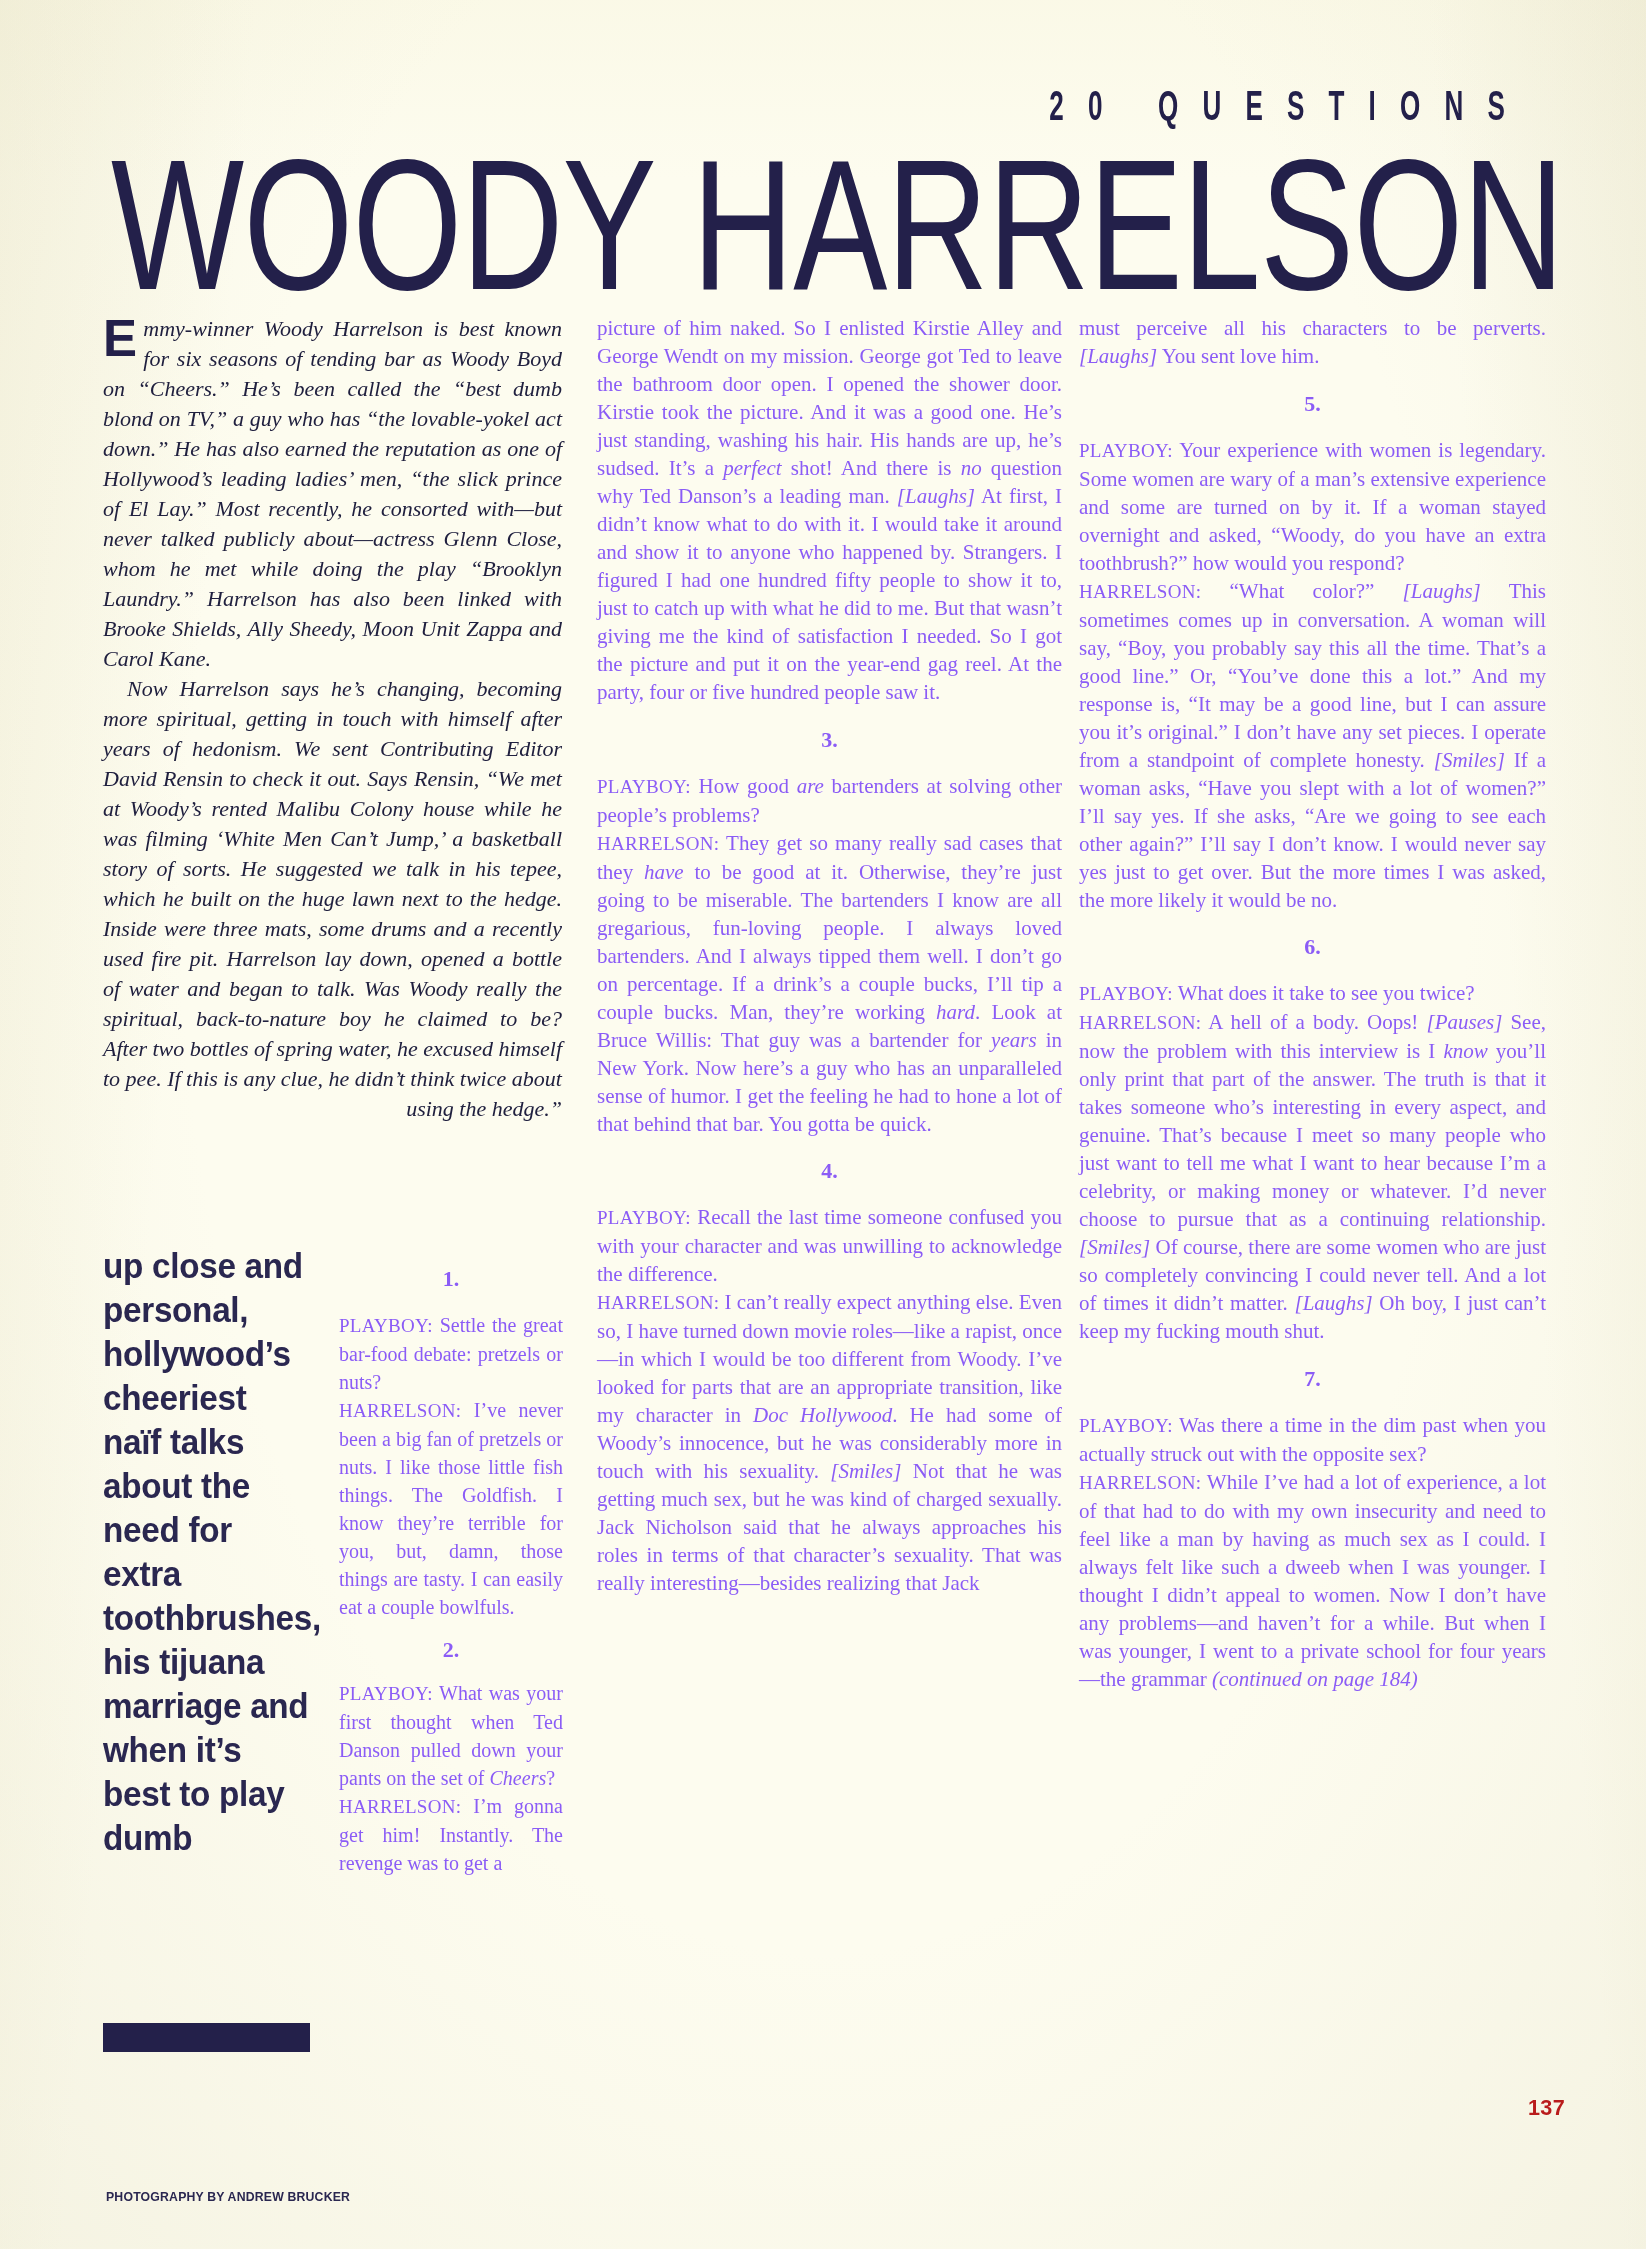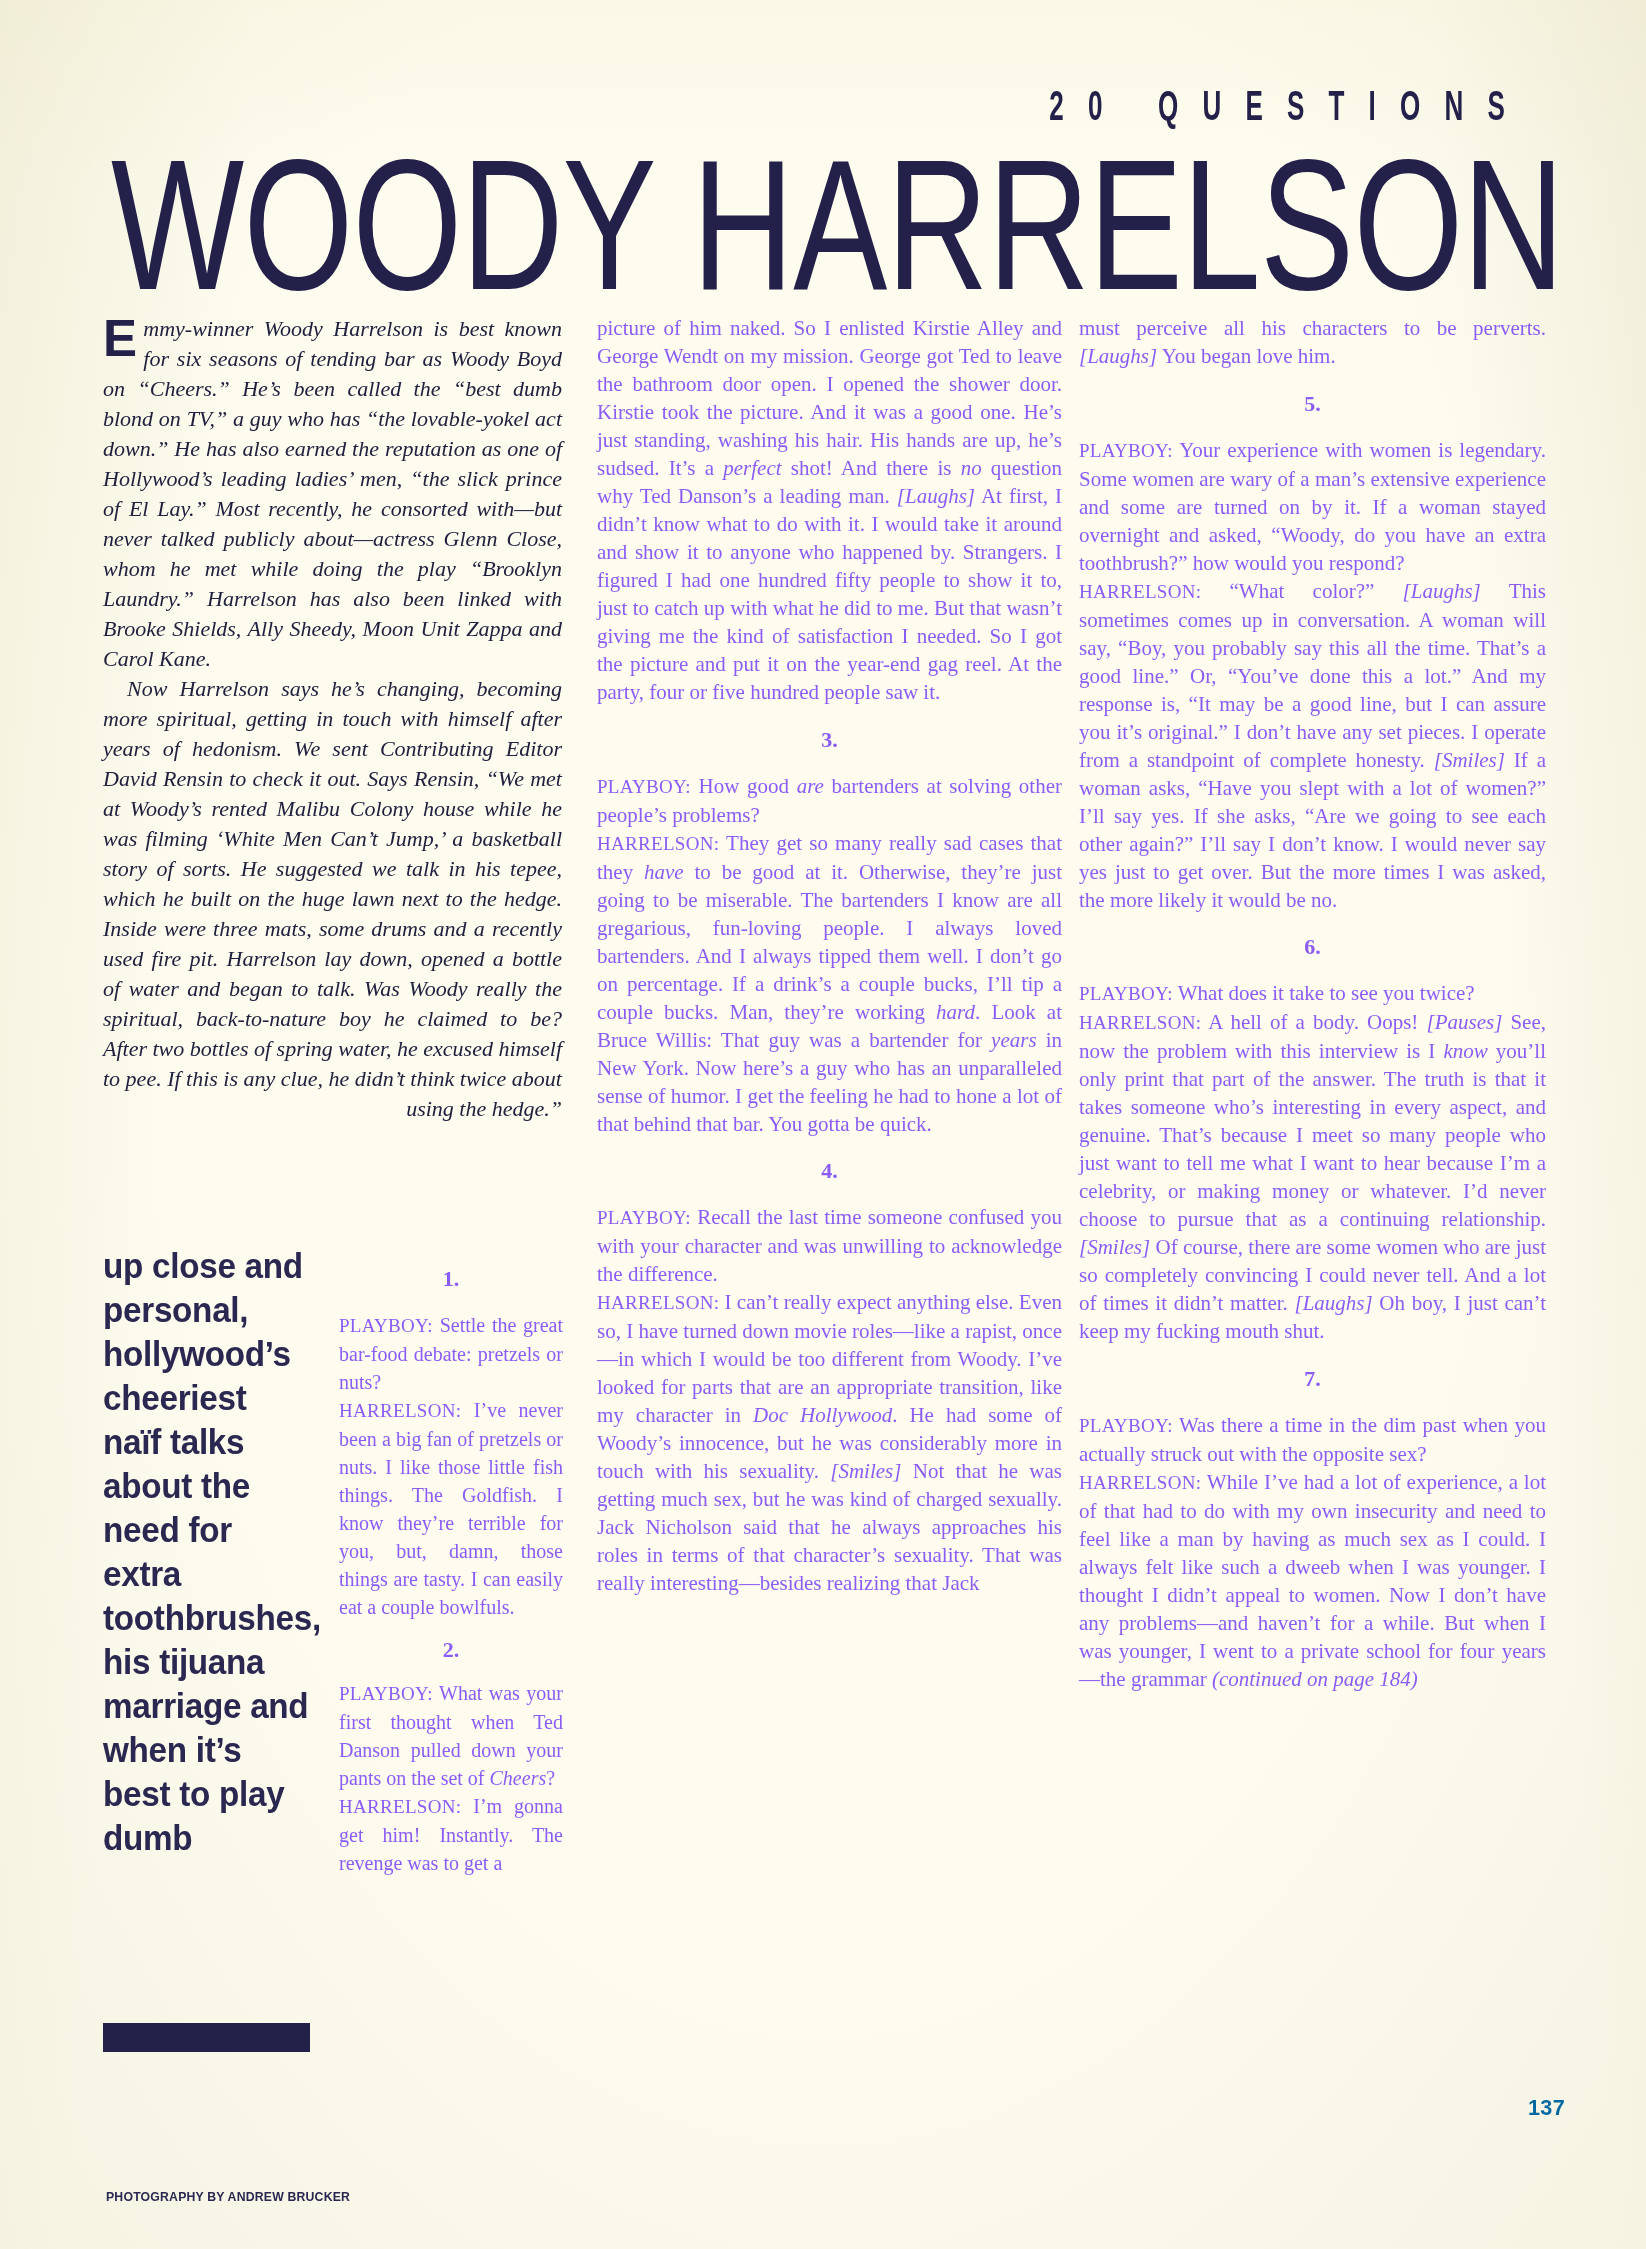--- a/index.html
+++ b/index.html
@@ -202,7 +202,7 @@
   <div class="col col-4">
     <div class="body">
 
-      <p><span> must perceive all his characters to be perverts. </span><i>[Laughs]</i><span> You began love him.</span></p>
+      <p><span> must perceive all his characters to be perverts. </span><i>[Laughs]</i><span> You sent love him.</span></p>
 
       <p class="qnum">5.</p>
       <p><span class="spk">PLAYBOY:</span> <span>Your experience with women is legendary. Some women are wary of a man’s extensive experience and some are turned on by it. If a woman stayed overnight and asked, “Woody, do you have an extra toothbrush?” how would you respond?</span></p>

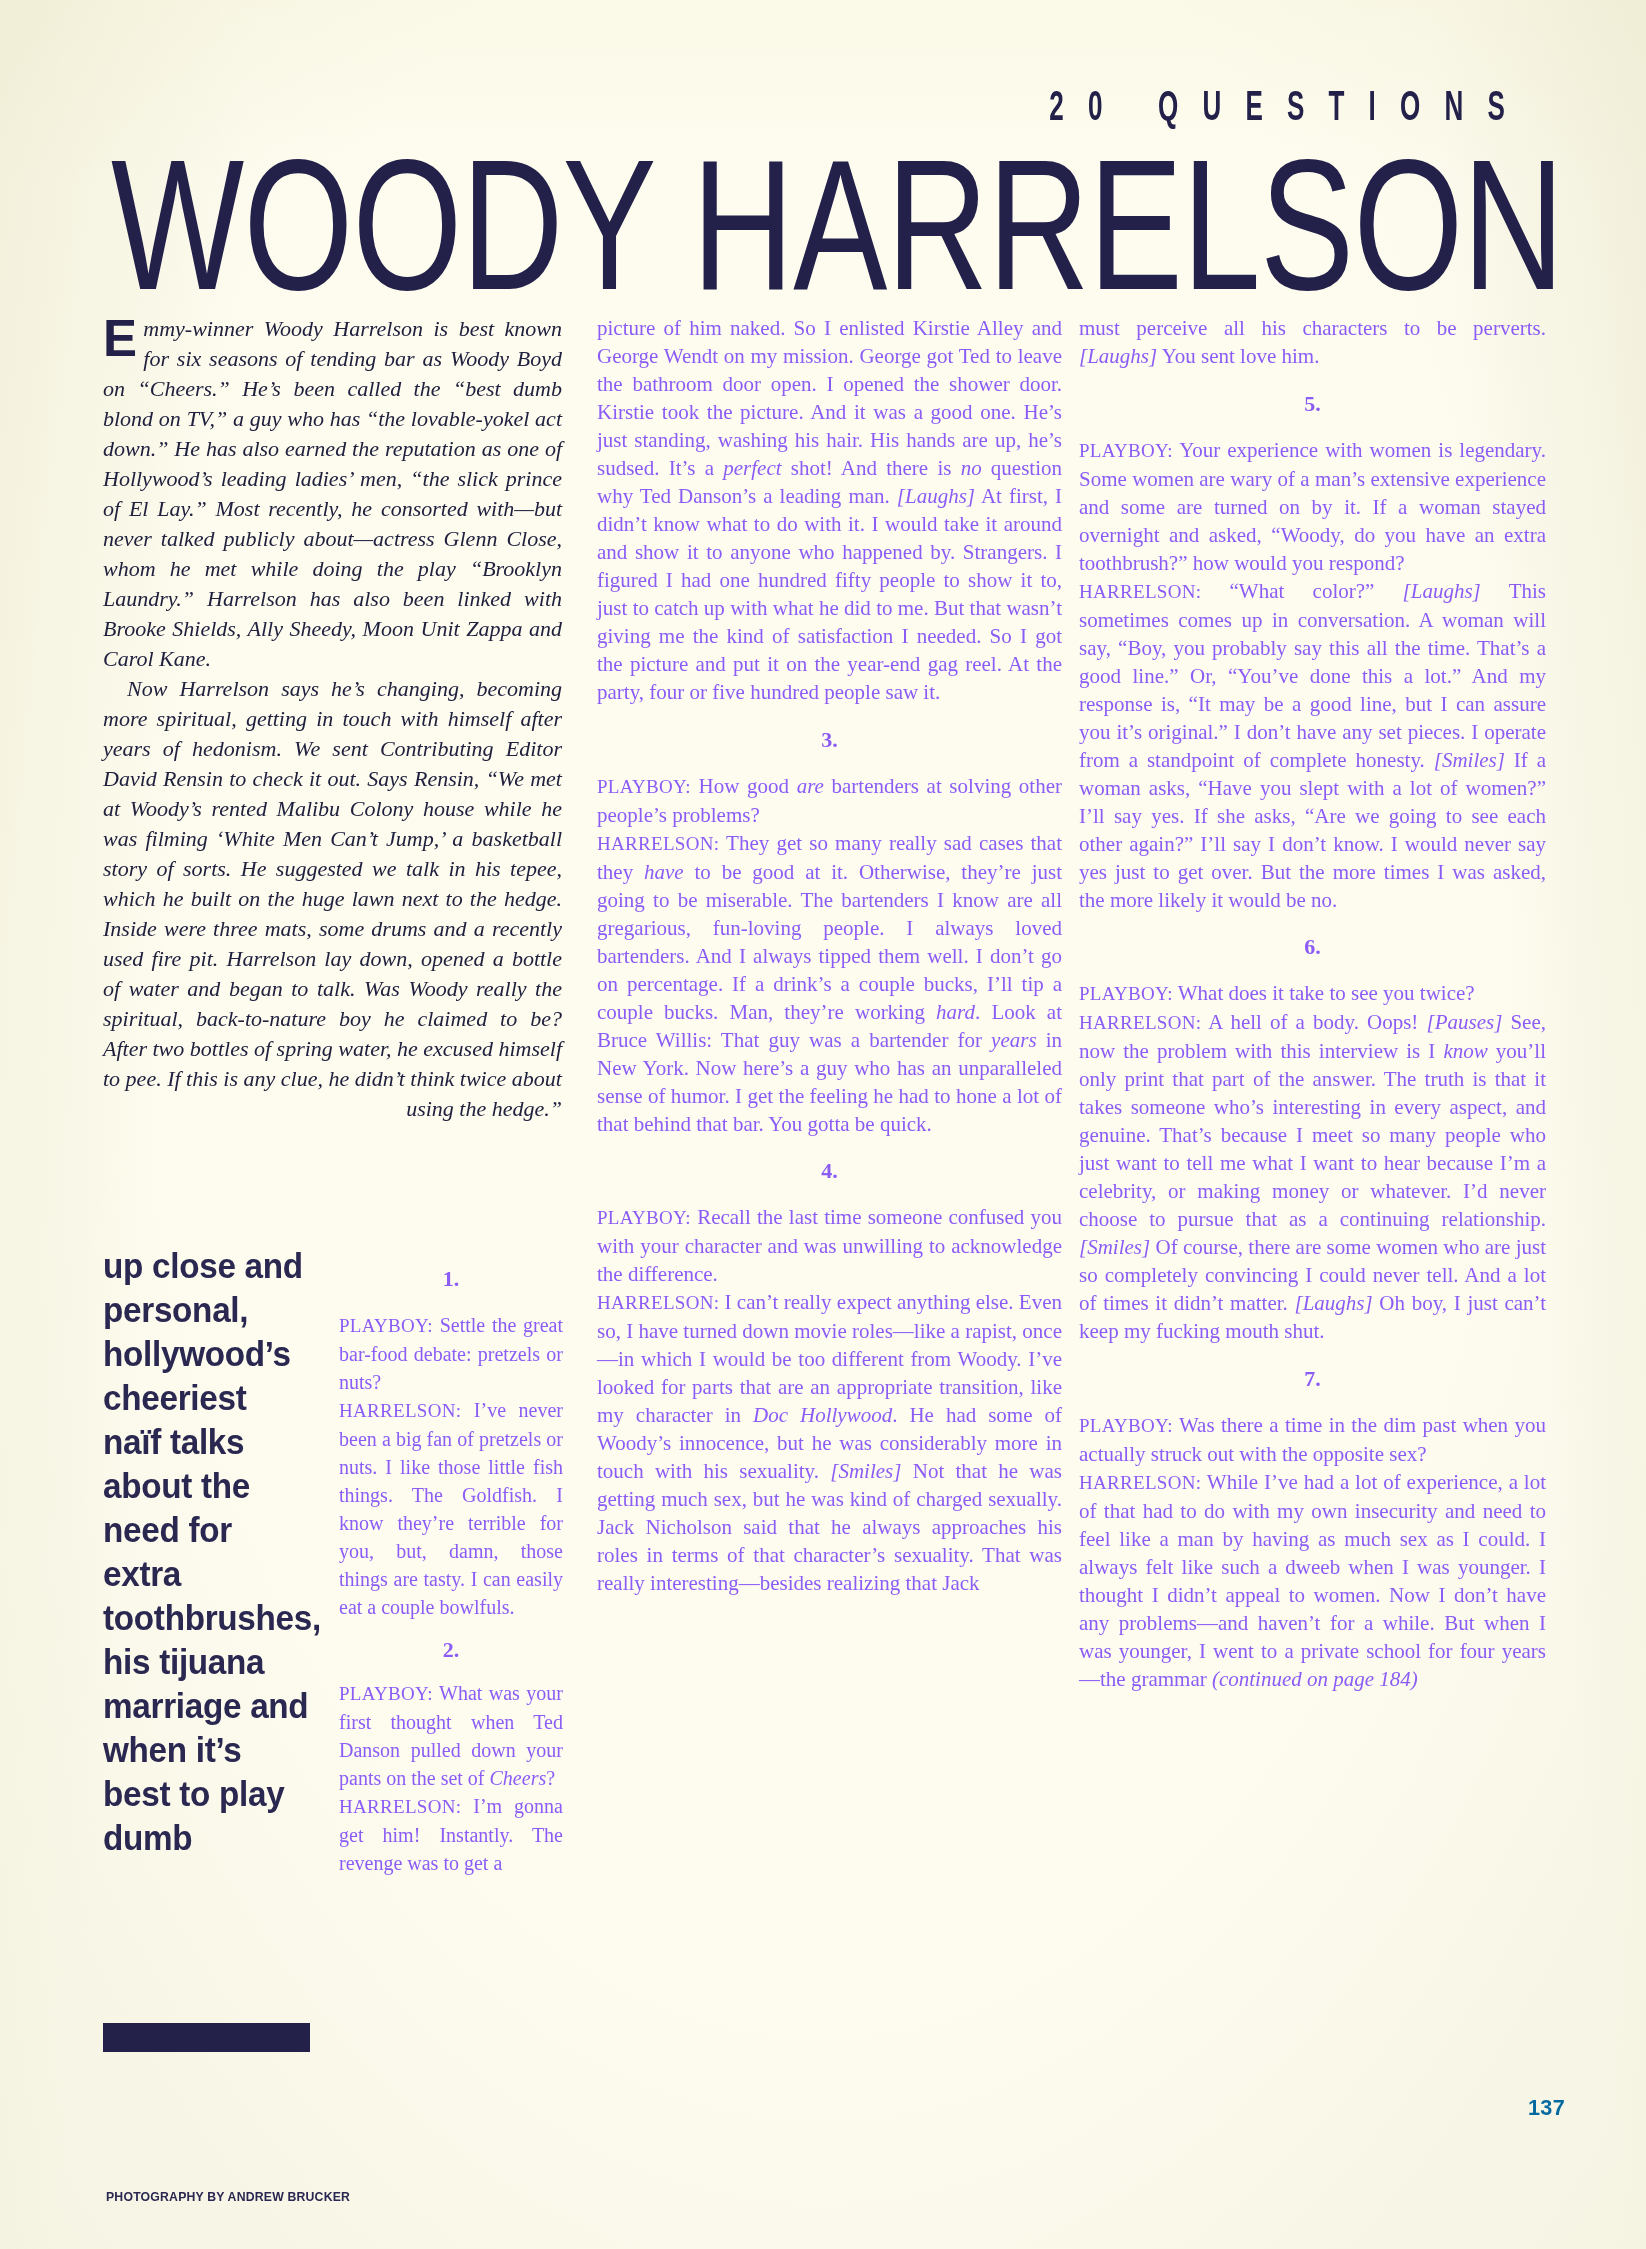--- a/index.html
+++ b/index.html
@@ -135,7 +135,7 @@
     font-family:"Liberation Sans",sans-serif;
     font-weight:700;
     font-size:21.6px;
-    color:#0369a1;
+    color:#b91c1c;
     letter-spacing:0.3px;
   }
   .credit{

